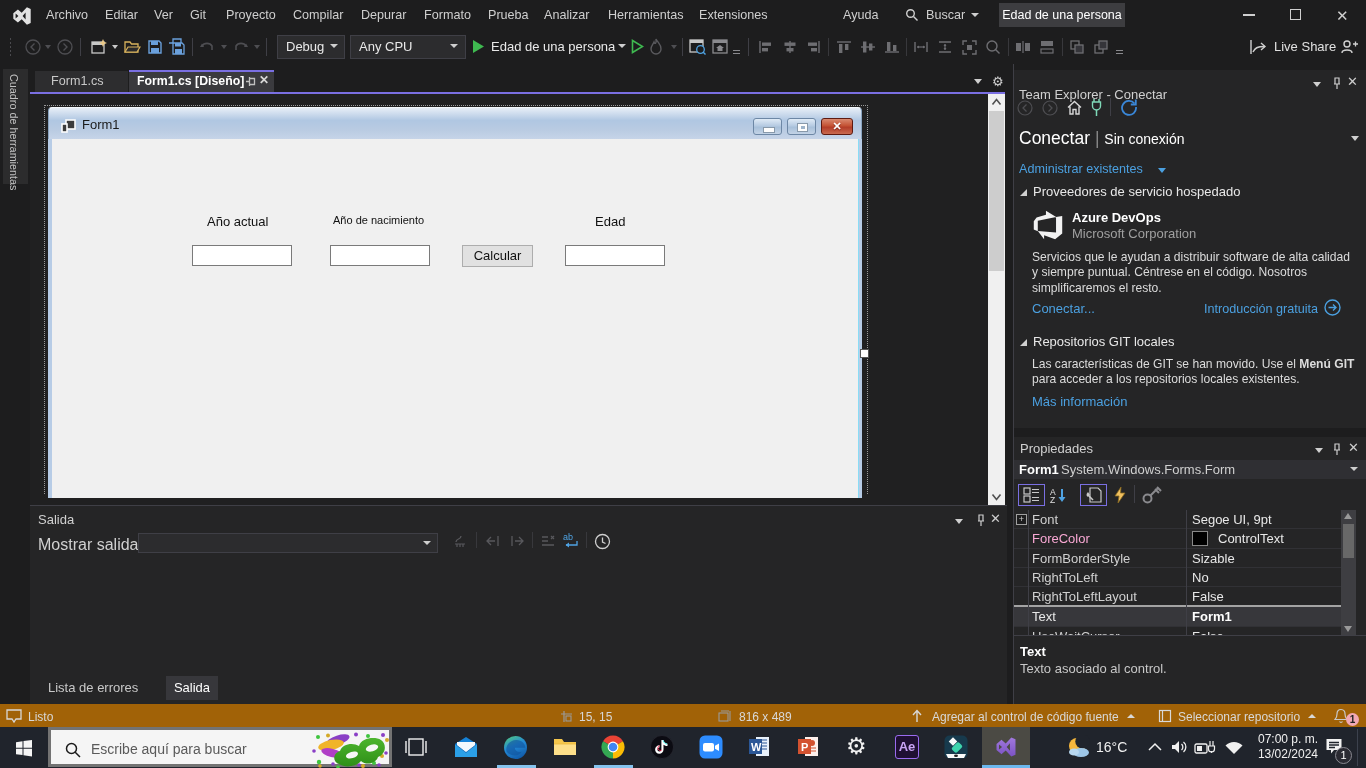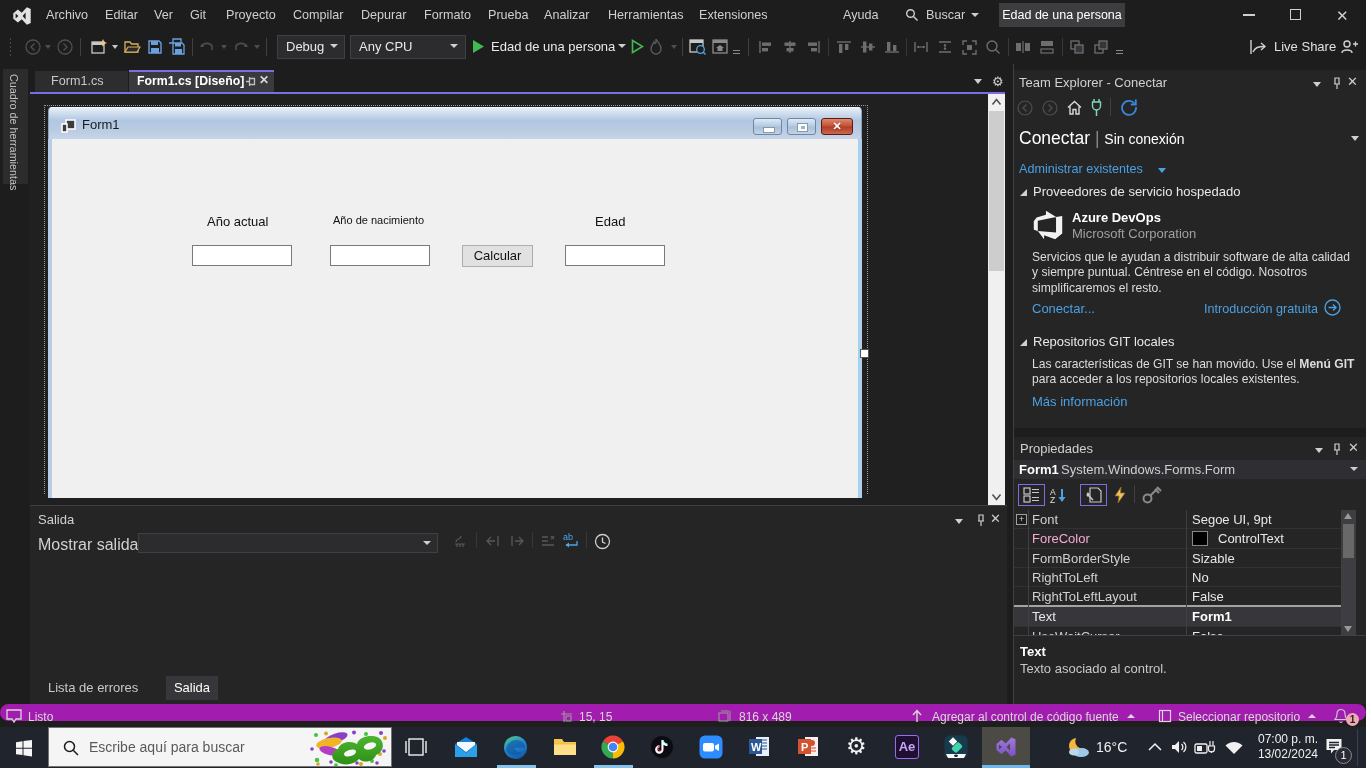--- a/index.html
+++ b/index.html
@@ -314,7 +314,7 @@
   <div class="abs" style="left:6px;top:0;width:1px;height:640px;background:#3f3f46;"></div>
 
   <div class="abs" id="teamexp" style="left:7px;top:6px;width:352px;height:358px;background:#252526;">
-    <div class="abs" style="left:5px;top:5px;color:#d0d0d0;">Team Explorer - Conectar</div>
+    <div class="abs" style="left:5px;top:17px;color:#d0d0d0;">Team Explorer - Conectar</div>
     <div class="abs" style="left:299px;top:12px;width:0;height:0;border-left:4.5px solid transparent;border-right:4.5px solid transparent;border-top:5px solid #cfcfcf;"></div>
     <svg class="abs" style="left:317px;top:7px;" width="12" height="13" viewBox="0 0 12 13">
           <path d="M4 1 L8 1 L8 7 L4 7 Z M3 7 L9 7 M6 7 L6 12" stroke="#cfcfcf" stroke-width="1.2" fill="none"></path>

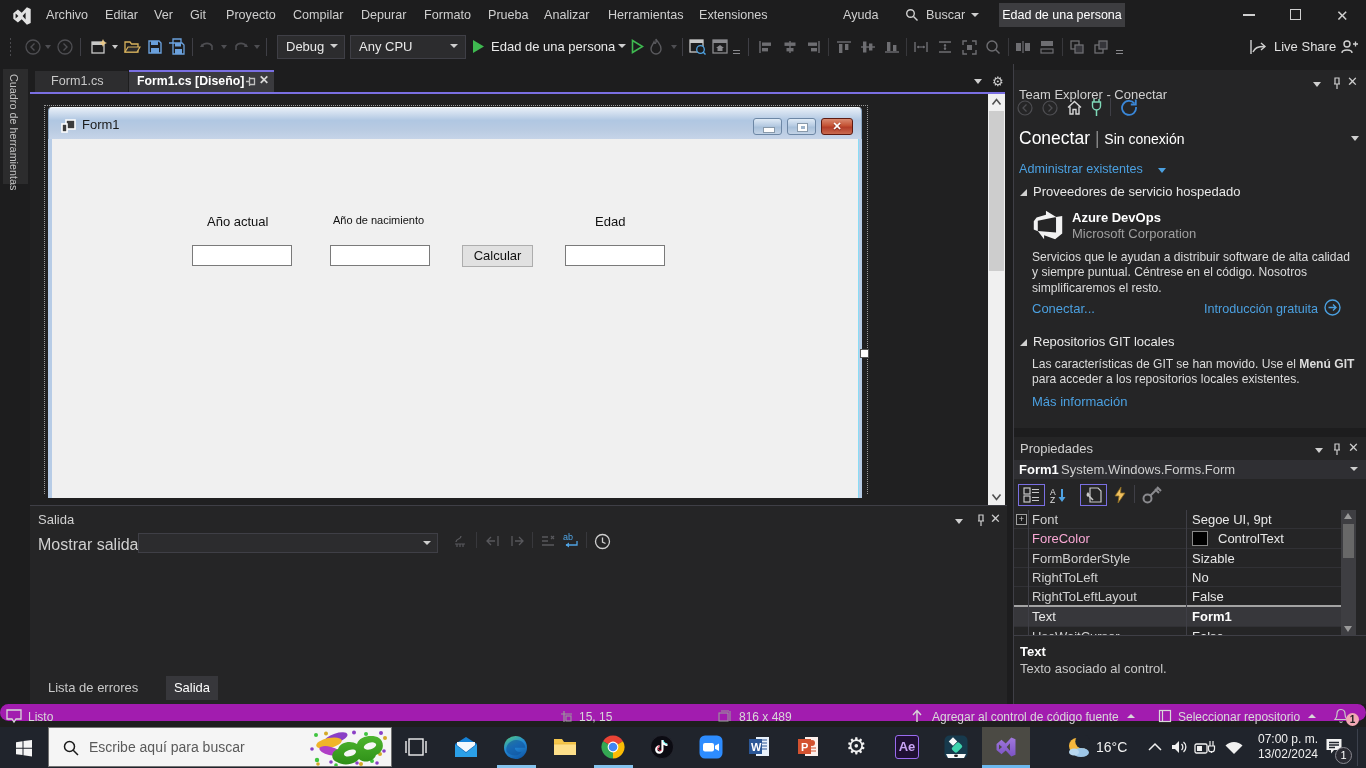--- a/index.html
+++ b/index.html
@@ -455,7 +455,7 @@
   </div>
 </div>
 
-<div class="abs" id="statusbar" style="left:0;top:704px;width:1366px;height:17px;background:#a21caf;color:#d8d8d8;font-size:12px;border-radius:11px;">
+<div class="abs" id="statusbar" style="left:0;top:704px;width:1366px;height:23px;background:#a16207;color:#d8d8d8;font-size:12px;">
   <svg class="abs" style="left:6px;top:5px;" width="16" height="15" viewBox="0 0 16 15">
         <path d="M1 1 L15 1 L15 10 L10 10 L8 13 L6 10 L1 10 Z" fill="none" stroke="#d8d8d8" stroke-width="1.3"></path>
       </svg>

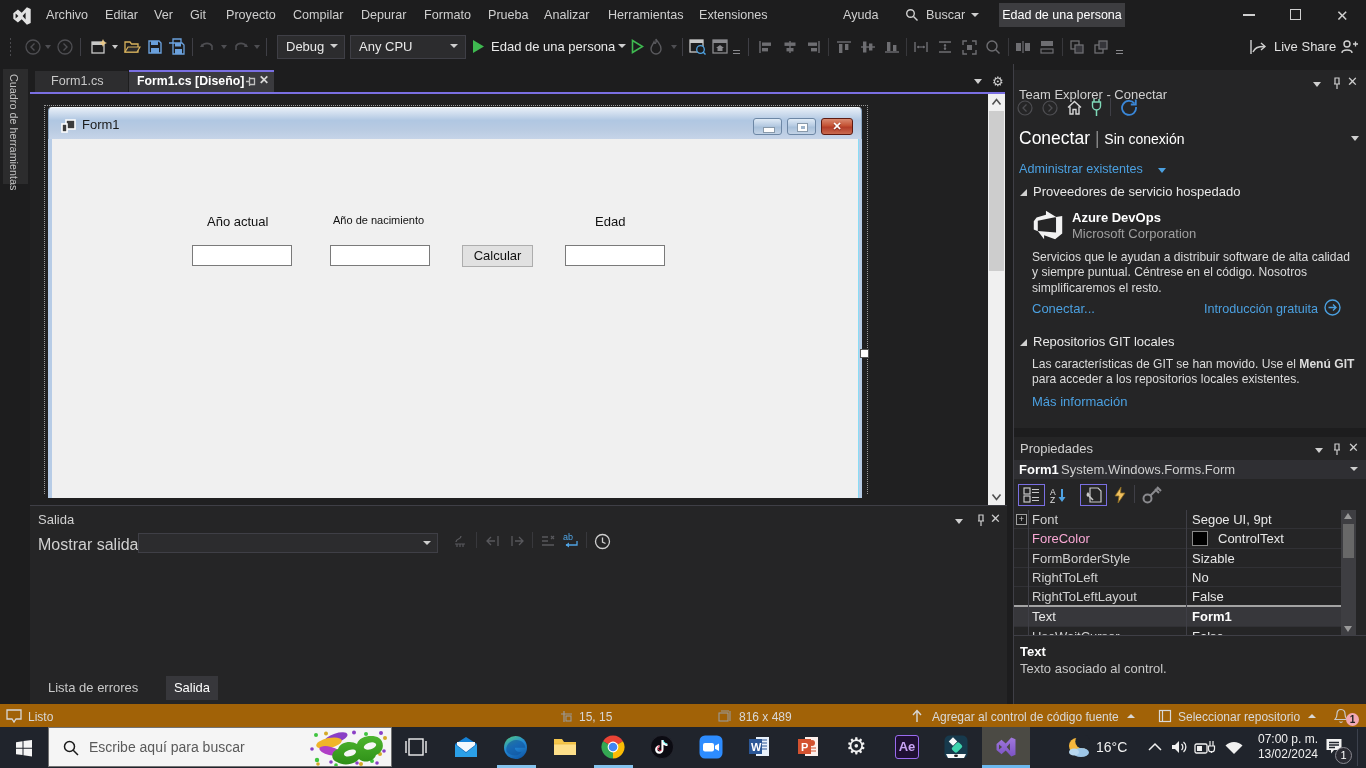--- a/index.html
+++ b/index.html
@@ -495,7 +495,7 @@
         <path d="M2 9.7 L8.5 9.7 L8.5 16.1 L2 15.2 Z" fill="#f5f5f5"></path>
         <path d="M9.5 9.7 L18 9.7 L18 17.4 L9.5 16.3 Z" fill="#f5f5f5"></path>
       </svg>
-  <div class="abs" style="left:48px;top:0;width:344px;height:40px;background:#f5f5f5;border:1px solid #737373;box-sizing:border-box;">
+  <div class="abs" style="left:48px;top:0;width:344px;height:40px;background:#f5f5f5;border:3px solid #737373;box-sizing:border-box;">
     <svg class="abs" style="left:14px;top:12px;" width="16" height="16" viewBox="0 0 16 16">
           <circle cx="6.5" cy="6.5" r="5" fill="none" stroke="#1a1a1a" stroke-width="1.5"></circle>
           <line x1="10.2" y1="10.2" x2="15" y2="15" stroke="#1a1a1a" stroke-width="1.5"></line>

